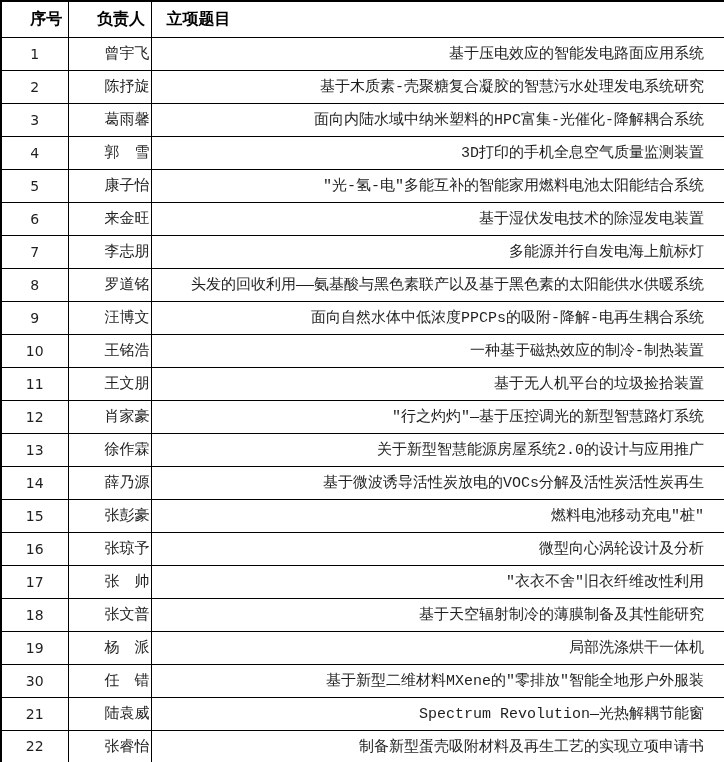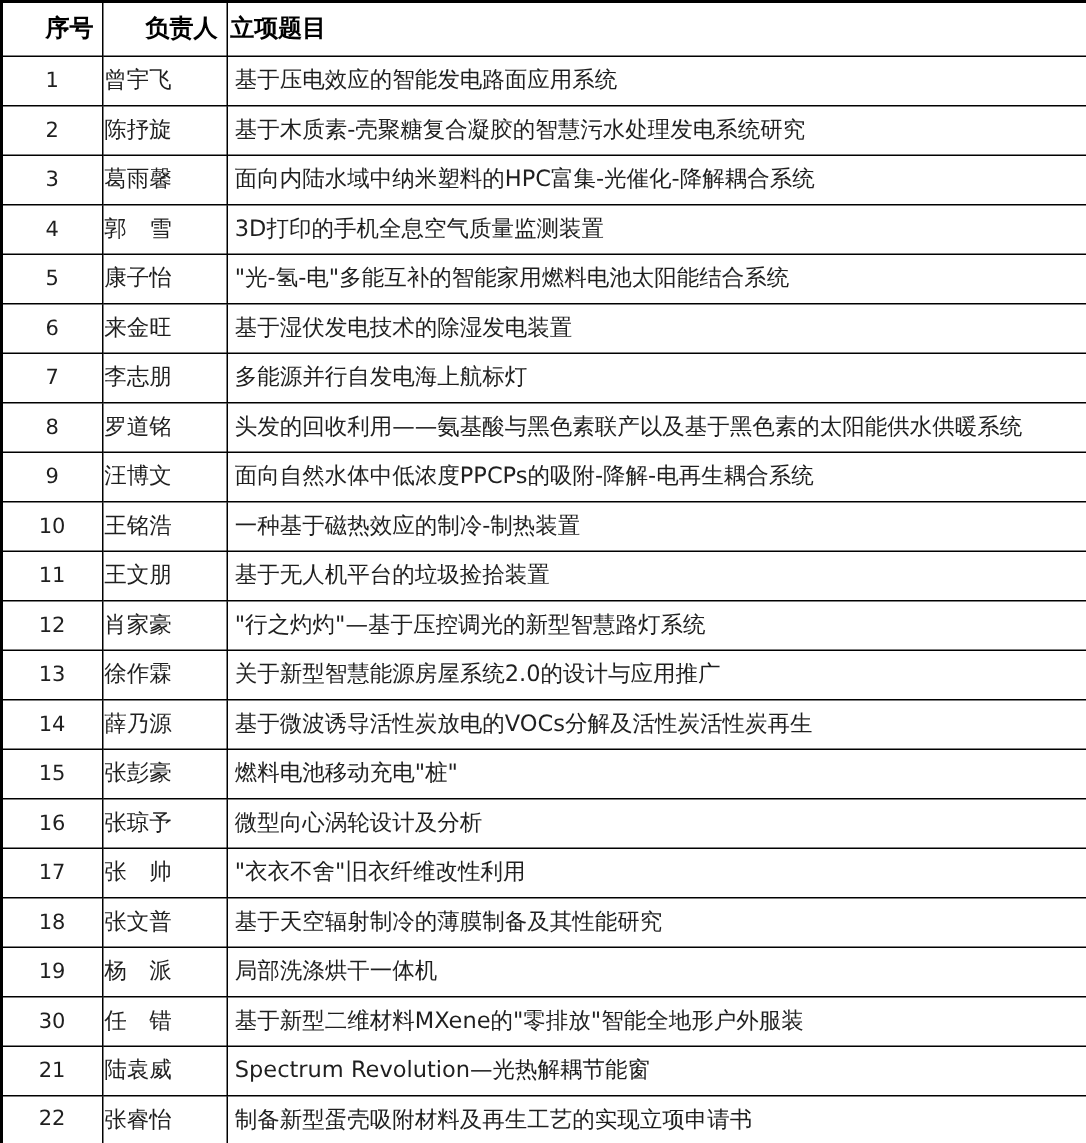--- a/index.html
+++ b/index.html
@@ -37,7 +37,7 @@
     vertical-align: middle;
   }
   th.h-id, th.h-leader { text-align: center; padding-left: 24px; }
-  th.h-title { text-align: left; padding-left: 2px; }
+  th.h-title { text-align: left; padding-left: 15px; }
 
   tbody td {
     height: 33px;

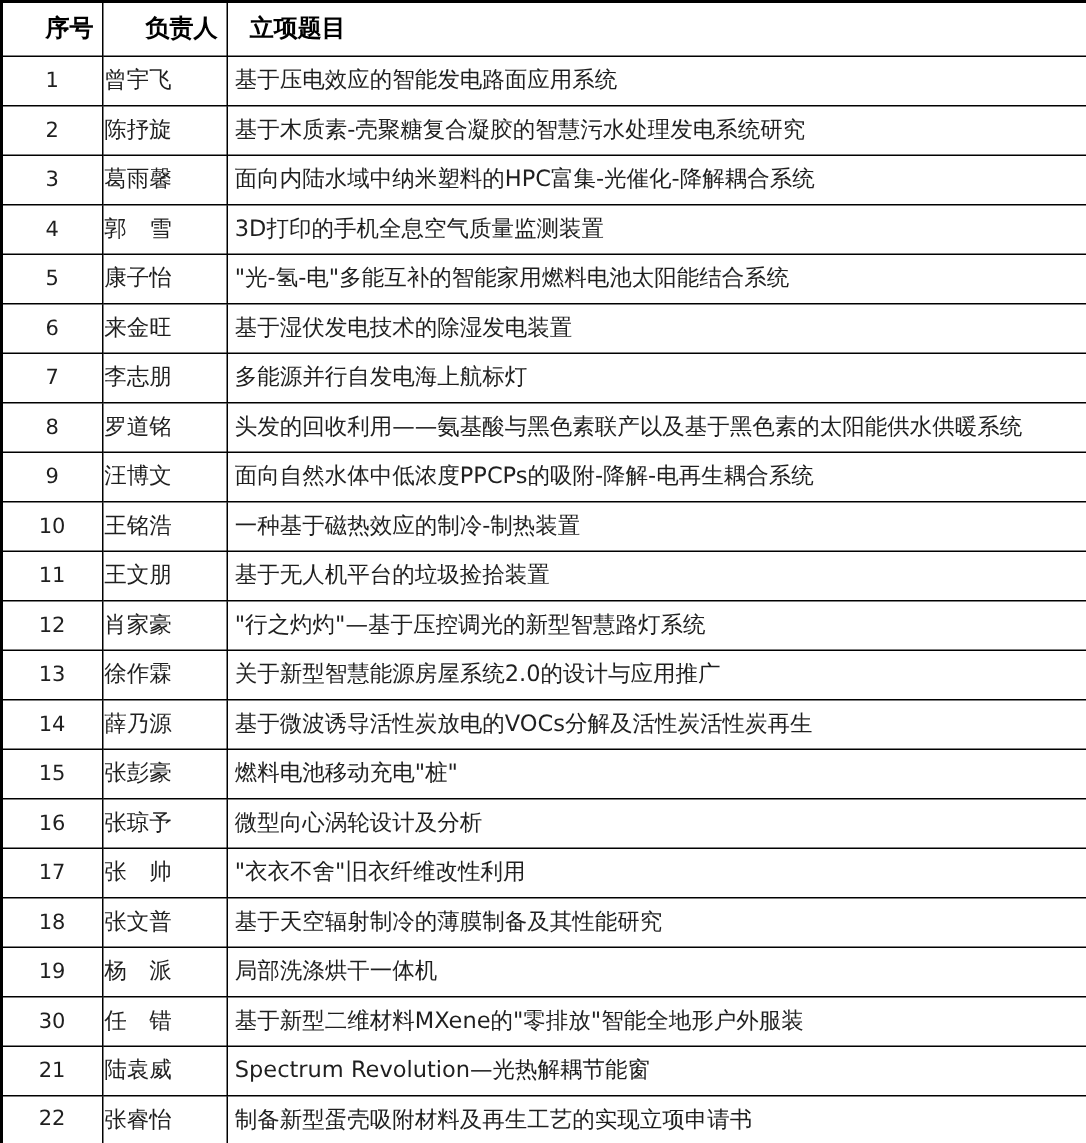--- a/index.html
+++ b/index.html
@@ -48,7 +48,7 @@
     text-align: center;
     font-size: 14px;
   }
-  td.c-leader { text-align: left; margin-left: 48px; }
+  td.c-leader { text-align: right; margin-left: 48px; }
   td.c-title  { text-align: left; padding-left: 5px; padding-right: 20px; }
 </style>
 </head>

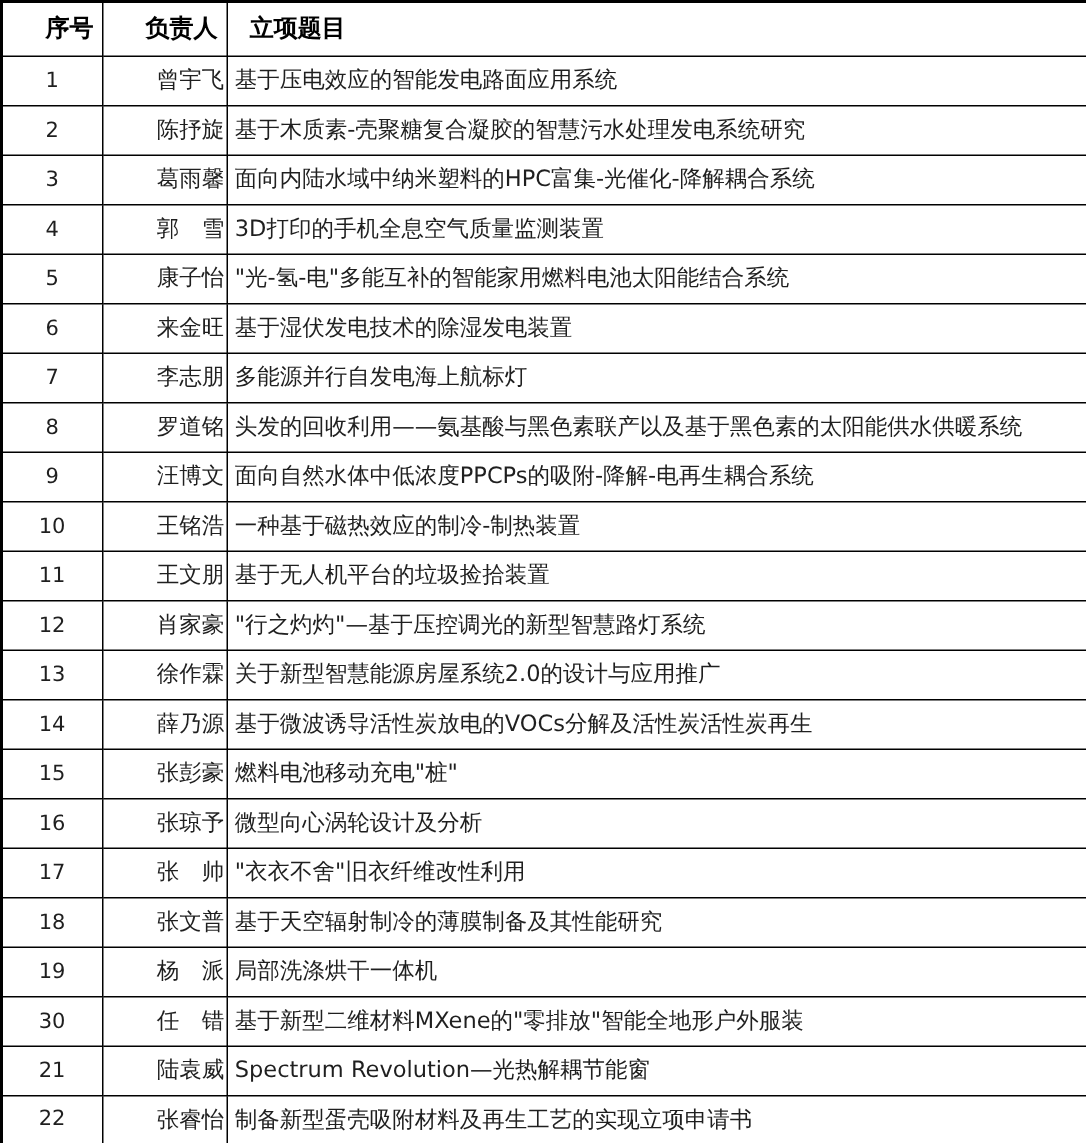--- a/index.html
+++ b/index.html
@@ -49,7 +49,7 @@
     font-size: 14px;
   }
   td.c-leader { text-align: right; margin-left: 48px; }
-  td.c-title  { text-align: left; padding-left: 5px; padding-right: 20px; }
+  td.c-title  { text-align: right; padding-left: 5px; padding-right: 20px; font-family: Liberation Mono, monospace; }
 </style>
 </head>
 <body>

